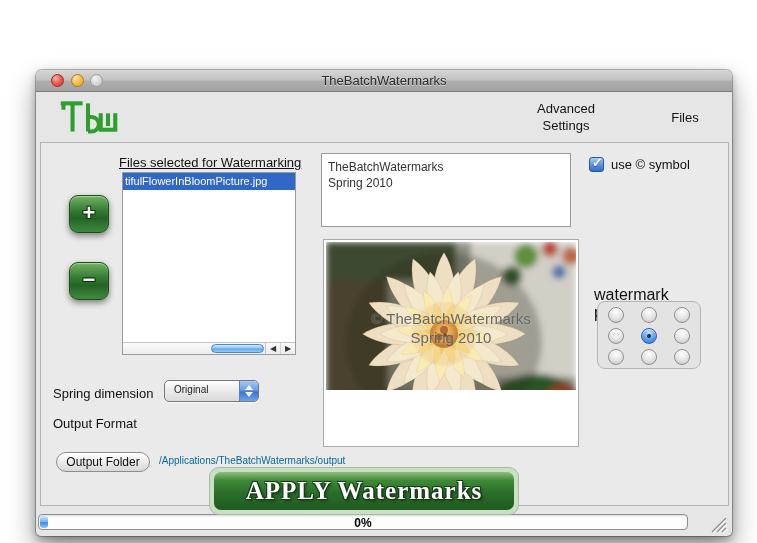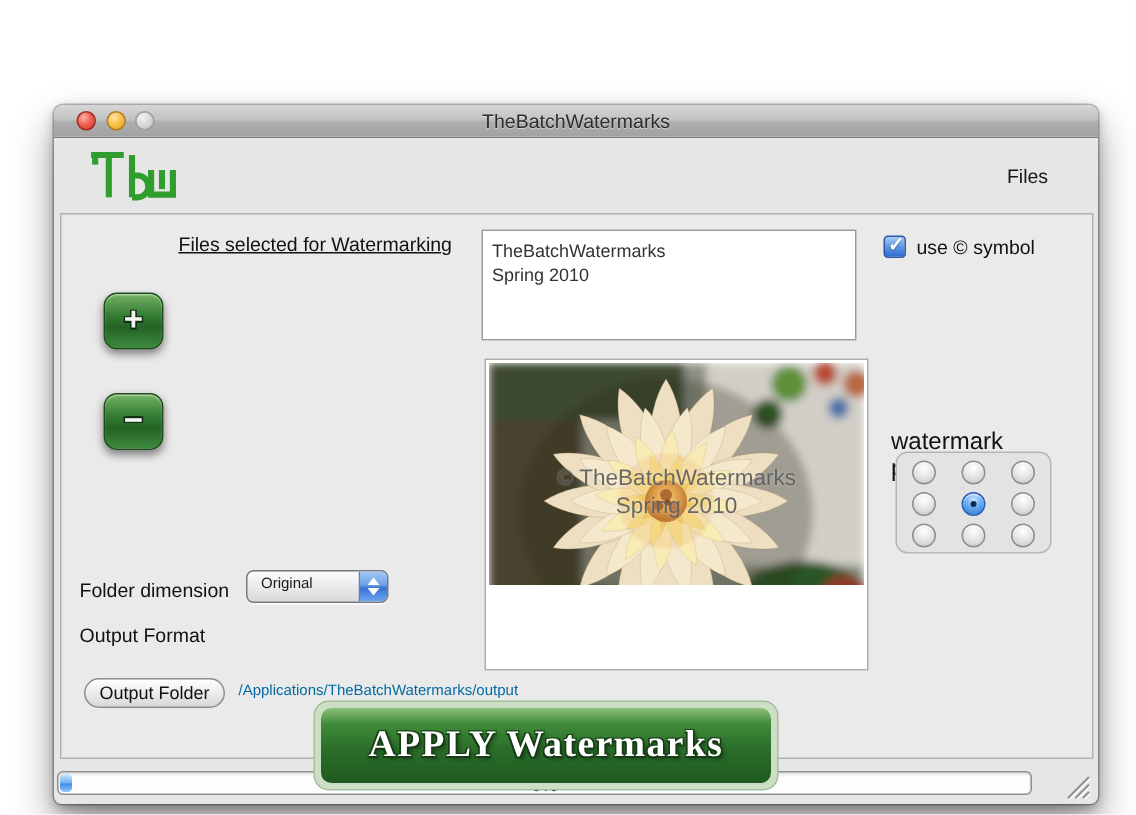--- a/index.html
+++ b/index.html
@@ -153,6 +153,8 @@
           <path d="M55,18 V32"></path>
       </g>
     </svg>
+    <div class="header-link adv-settings">Advanced
+Settings</div>
     <div class="header-link help-link">Files</div>
 
     <div class="panel">

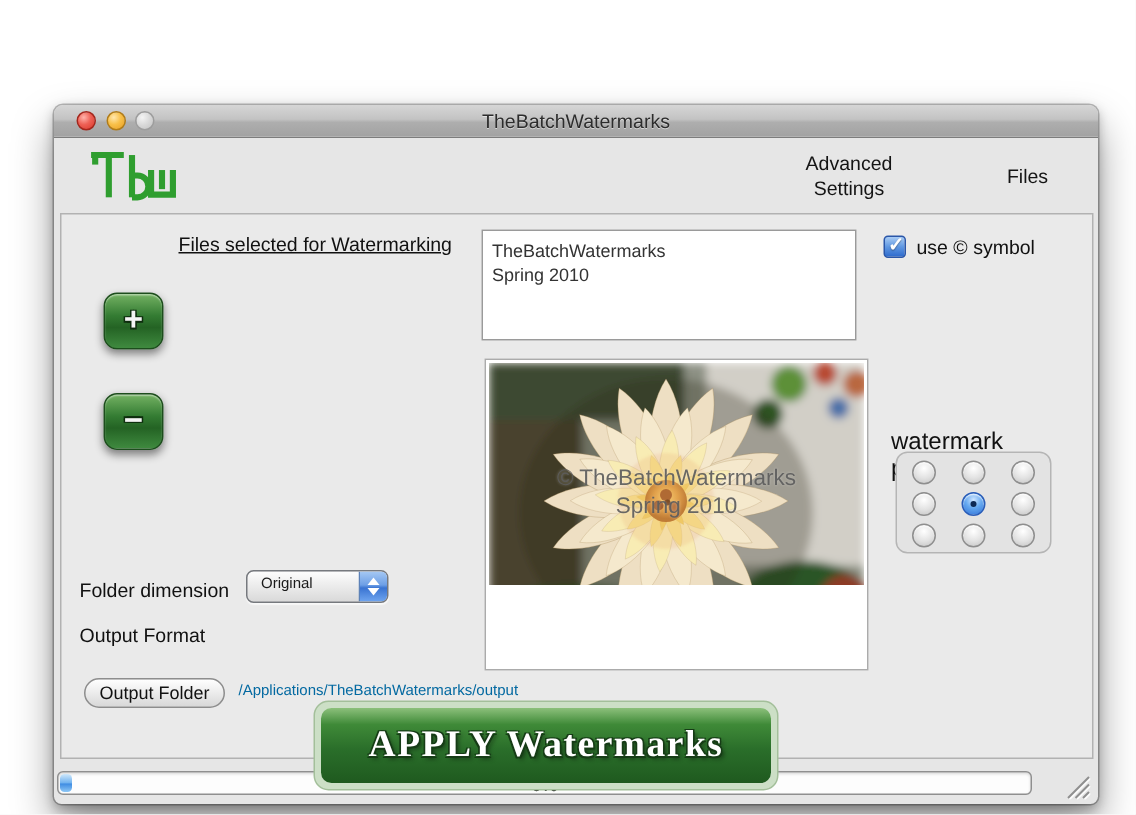--- a/index.html
+++ b/index.html
@@ -161,6 +161,16 @@
 
       <div class="files-label">Files selected for Watermarking</div>
 
+      <div class="file-list">
+        <div class="file-item">tifulFlowerInBloomPicture.jpg</div>
+        <div class="hscroll">
+          <div class="hs-thumb"></div>
+          <div class="hs-arrows">
+            <div class="hs-arrow">◀</div>
+            <div class="hs-arrow">▶</div>
+          </div>
+        </div>
+      </div>
 
       <div class="green-btn add-btn">
         <span>+</span>

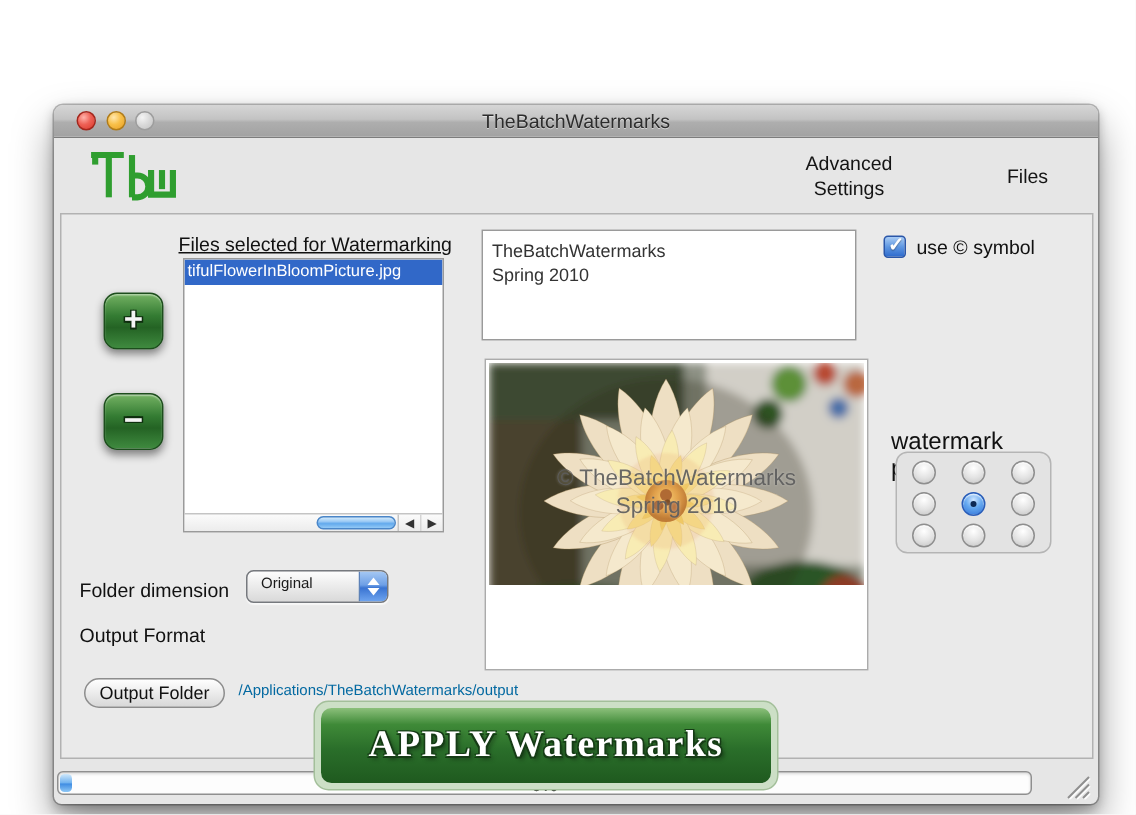--- a/index.html
+++ b/index.html
@@ -312,7 +312,7 @@
         <div class="radio"></div>
       </div>
 
-      <div class="out-label dim-label">Folder dimension</div>
+      <div class="out-label dim-label">Spring dimension</div>
       <div class="popup popup-dim">
         <span class="popup-value">Original</span>
         <span class="popup-cap">

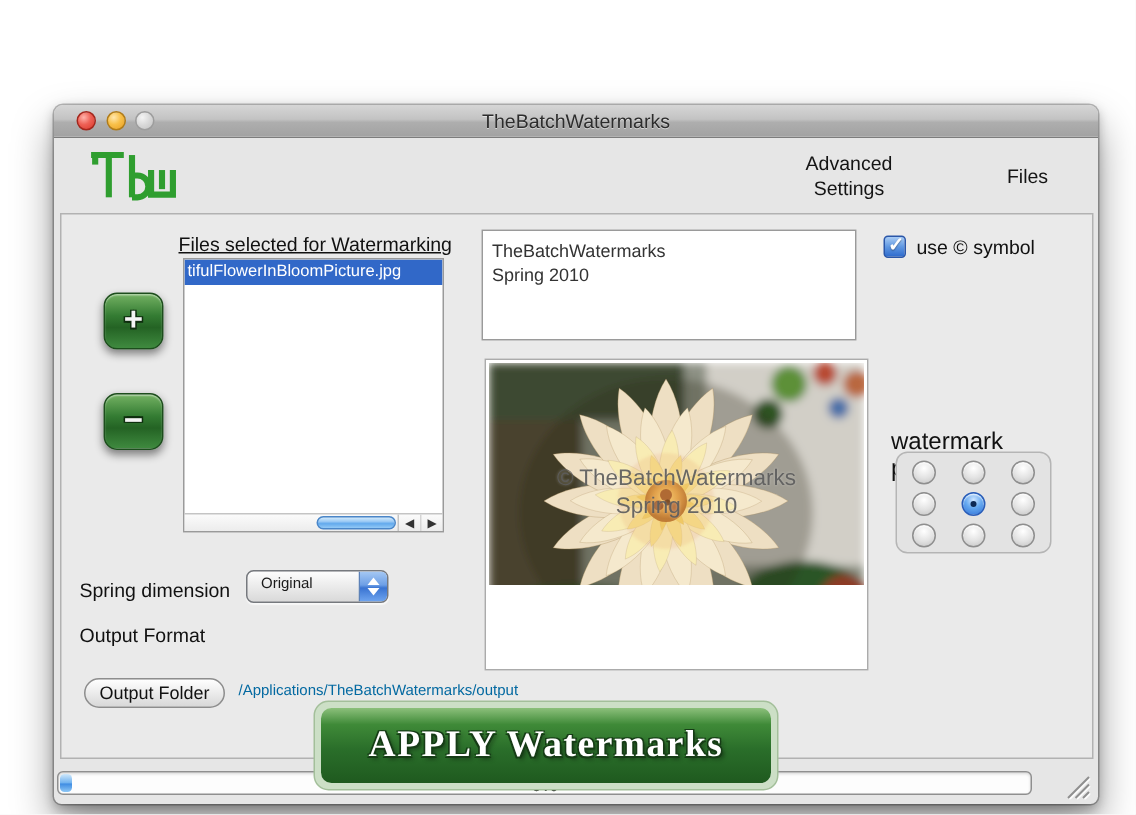--- a/index.html
+++ b/index.html
@@ -111,7 +111,7 @@
   .folder-path { position:absolute; left:118px; top:312px; font-size:10px; color:#0369a1; }
 
   
-  .apply-outer { position:absolute; left:168px; top:324px; width:310px; height:60px; border-radius:10px;
+  .apply-outer { position:absolute; left:168px; top:324px; width:310px; height:48px; border-radius:10px;
                  background:#ccdfc6; border:1px solid #a3bf9a; z-index:5; cursor:pointer; }
   .apply-inner { position:absolute; left:4px; top:4px; right:4px; bottom:4px; border-radius:7px;
                  background:linear-gradient(180deg,#8cc07b 0%,#3f8a38 22%,#2a6e2a 55%,#1f5a1f 100%);

